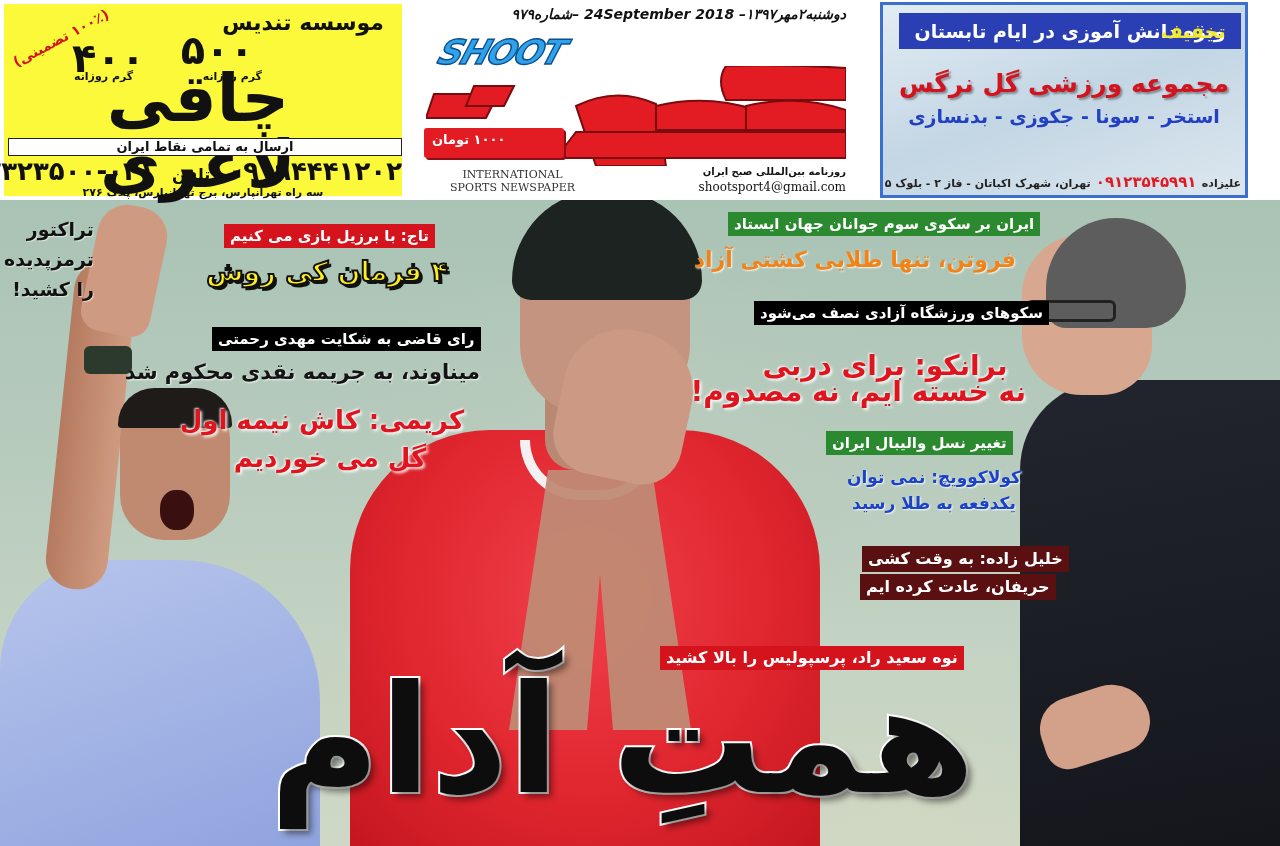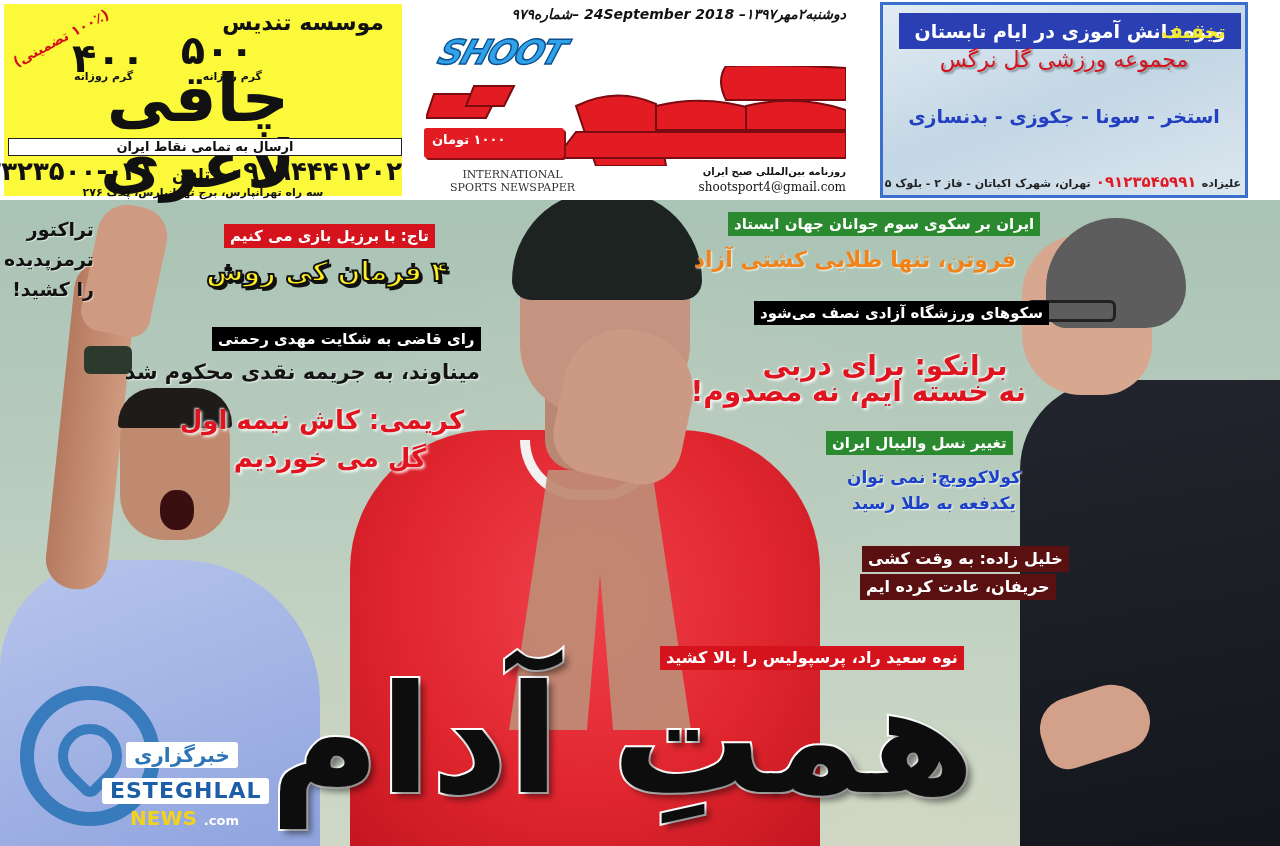--- a/index.html
+++ b/index.html
@@ -76,7 +76,7 @@
   .ad-right{position:absolute;left:880px;top:2px;width:368px;height:196px;border:3px solid #3b6fce;background:linear-gradient(160deg,#e2ecf4 0%,#c3d6e4 50%,#dce7ef 100%);direction:rtl;text-align:center}
   .ad-right .topbar{position:absolute;left:16px;right:4px;top:8px;height:36px;background:#2a3fb3;color:#fff;font-weight:bold;font-size:19px;line-height:36px}
   .ad-right .topbar .hl{color:#f4ea2d}
-  .ad-right .club{position:absolute;left:0;right:0;top:42px;color:#d3141e;font-weight:normal;font-size:22px;text-shadow:2px 2px 2px rgba(0,0,0,.35)}
+  .ad-right .club{position:absolute;left:0;right:0;top:64px;color:#d3141e;font-weight:bold;font-size:25px;text-shadow:2px 2px 2px rgba(0,0,0,.35)}
   .ad-right .svc{position:absolute;left:0;right:0;top:100px;color:#2340c2;font-weight:bold;font-size:19px}
   .ad-right .phones1{position:absolute;left:0;right:0;top:140px;font-weight:bold;font-size:17px;white-space:nowrap;direction:rtl;text-align:right;padding-right:4px}
   .ad-right .phones2{position:absolute;left:0;right:0;top:168px;font-weight:bold;font-size:15px;white-space:nowrap;direction:rtl;text-align:right;padding-right:4px}

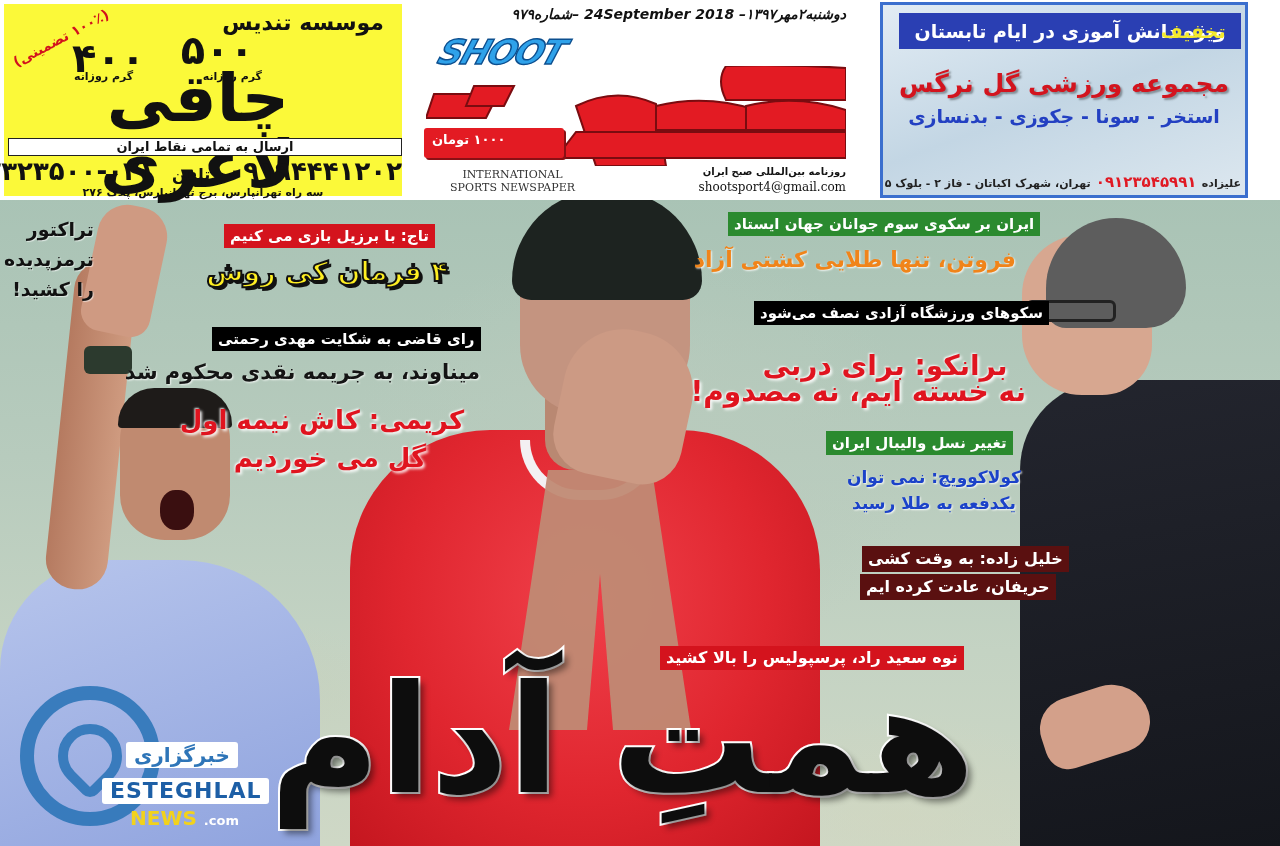--- a/index.html
+++ b/index.html
@@ -238,13 +238,6 @@
   <div class="kicker kick-red" style="left:660px;top:646px;font-size:16px;line-height:24px;">نوه سعید راد، پرسپولیس را بالا کشید</div>
   <div class="main-title">همتِ آدام</div>
 
-  <div class="wm">
-    <div class="ring"></div>
-    <div class="ring-inner"></div>
-    <div class="fa">خبرگزاری</div>
-    <div class="en">ESTEGHLAL</div>
-    <div class="news"><span>NEWS</span> <span class="dotcom">.com</span></div>
-  </div>
 
 </div>
 

